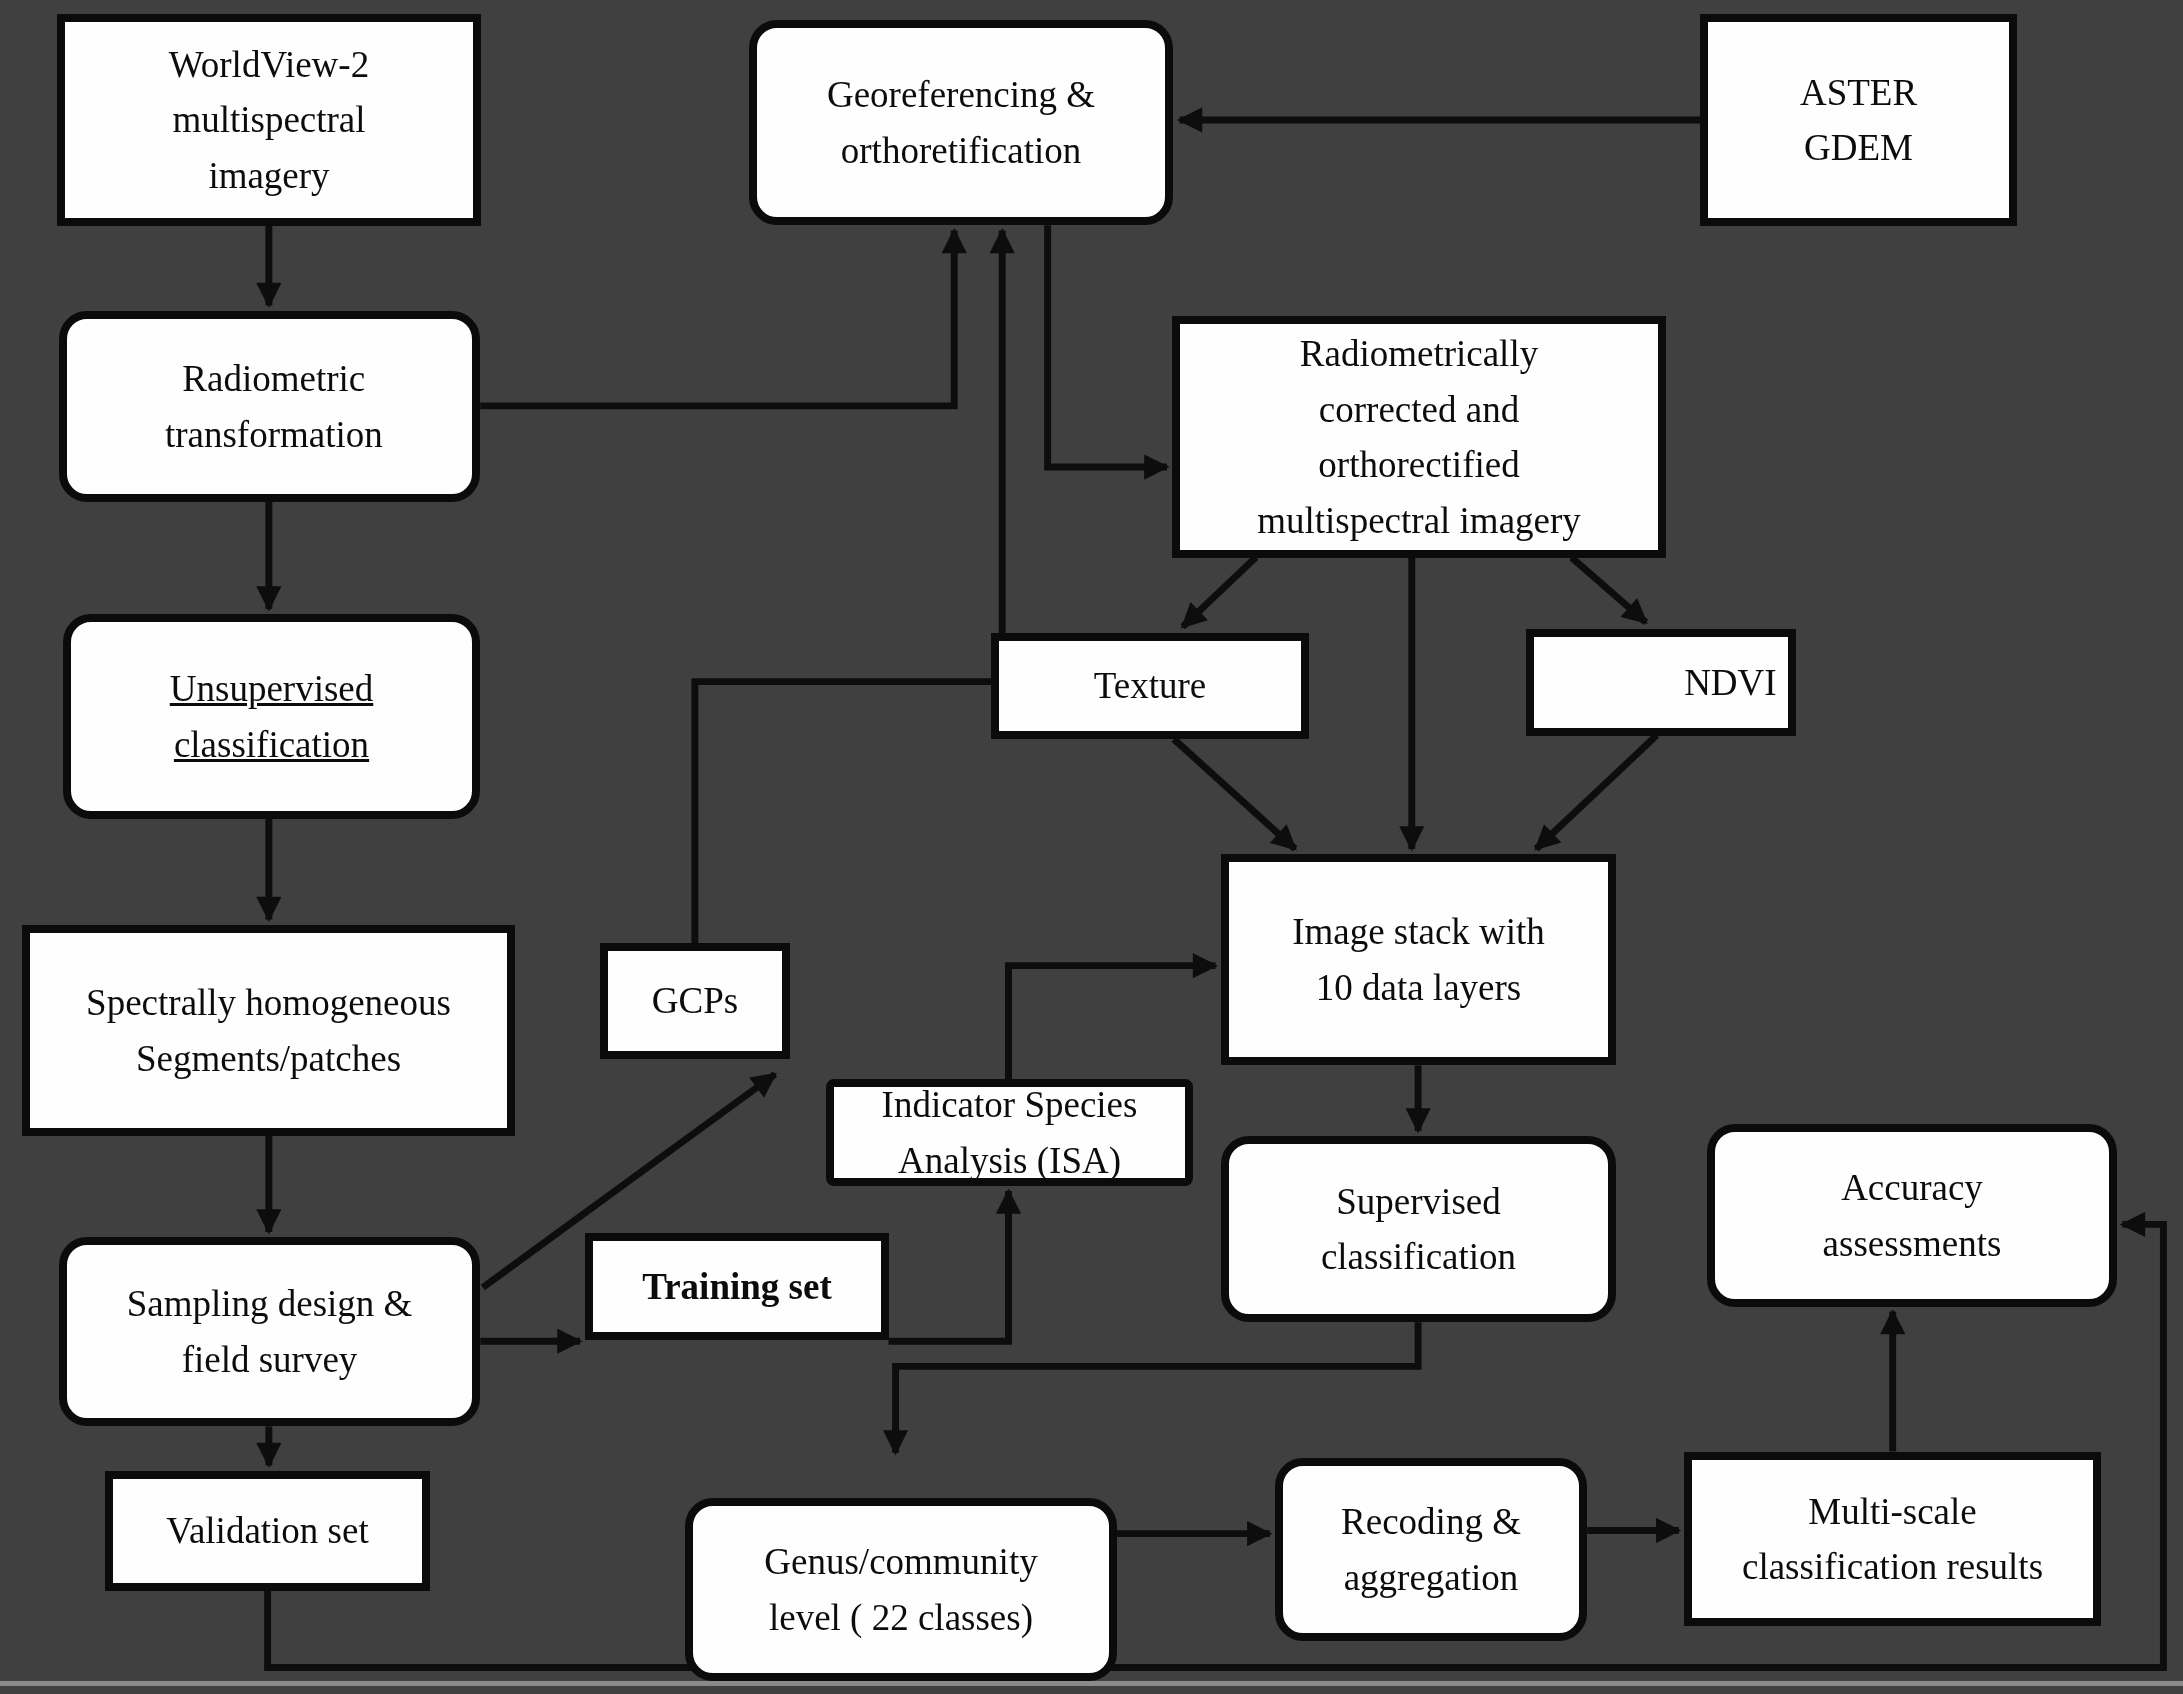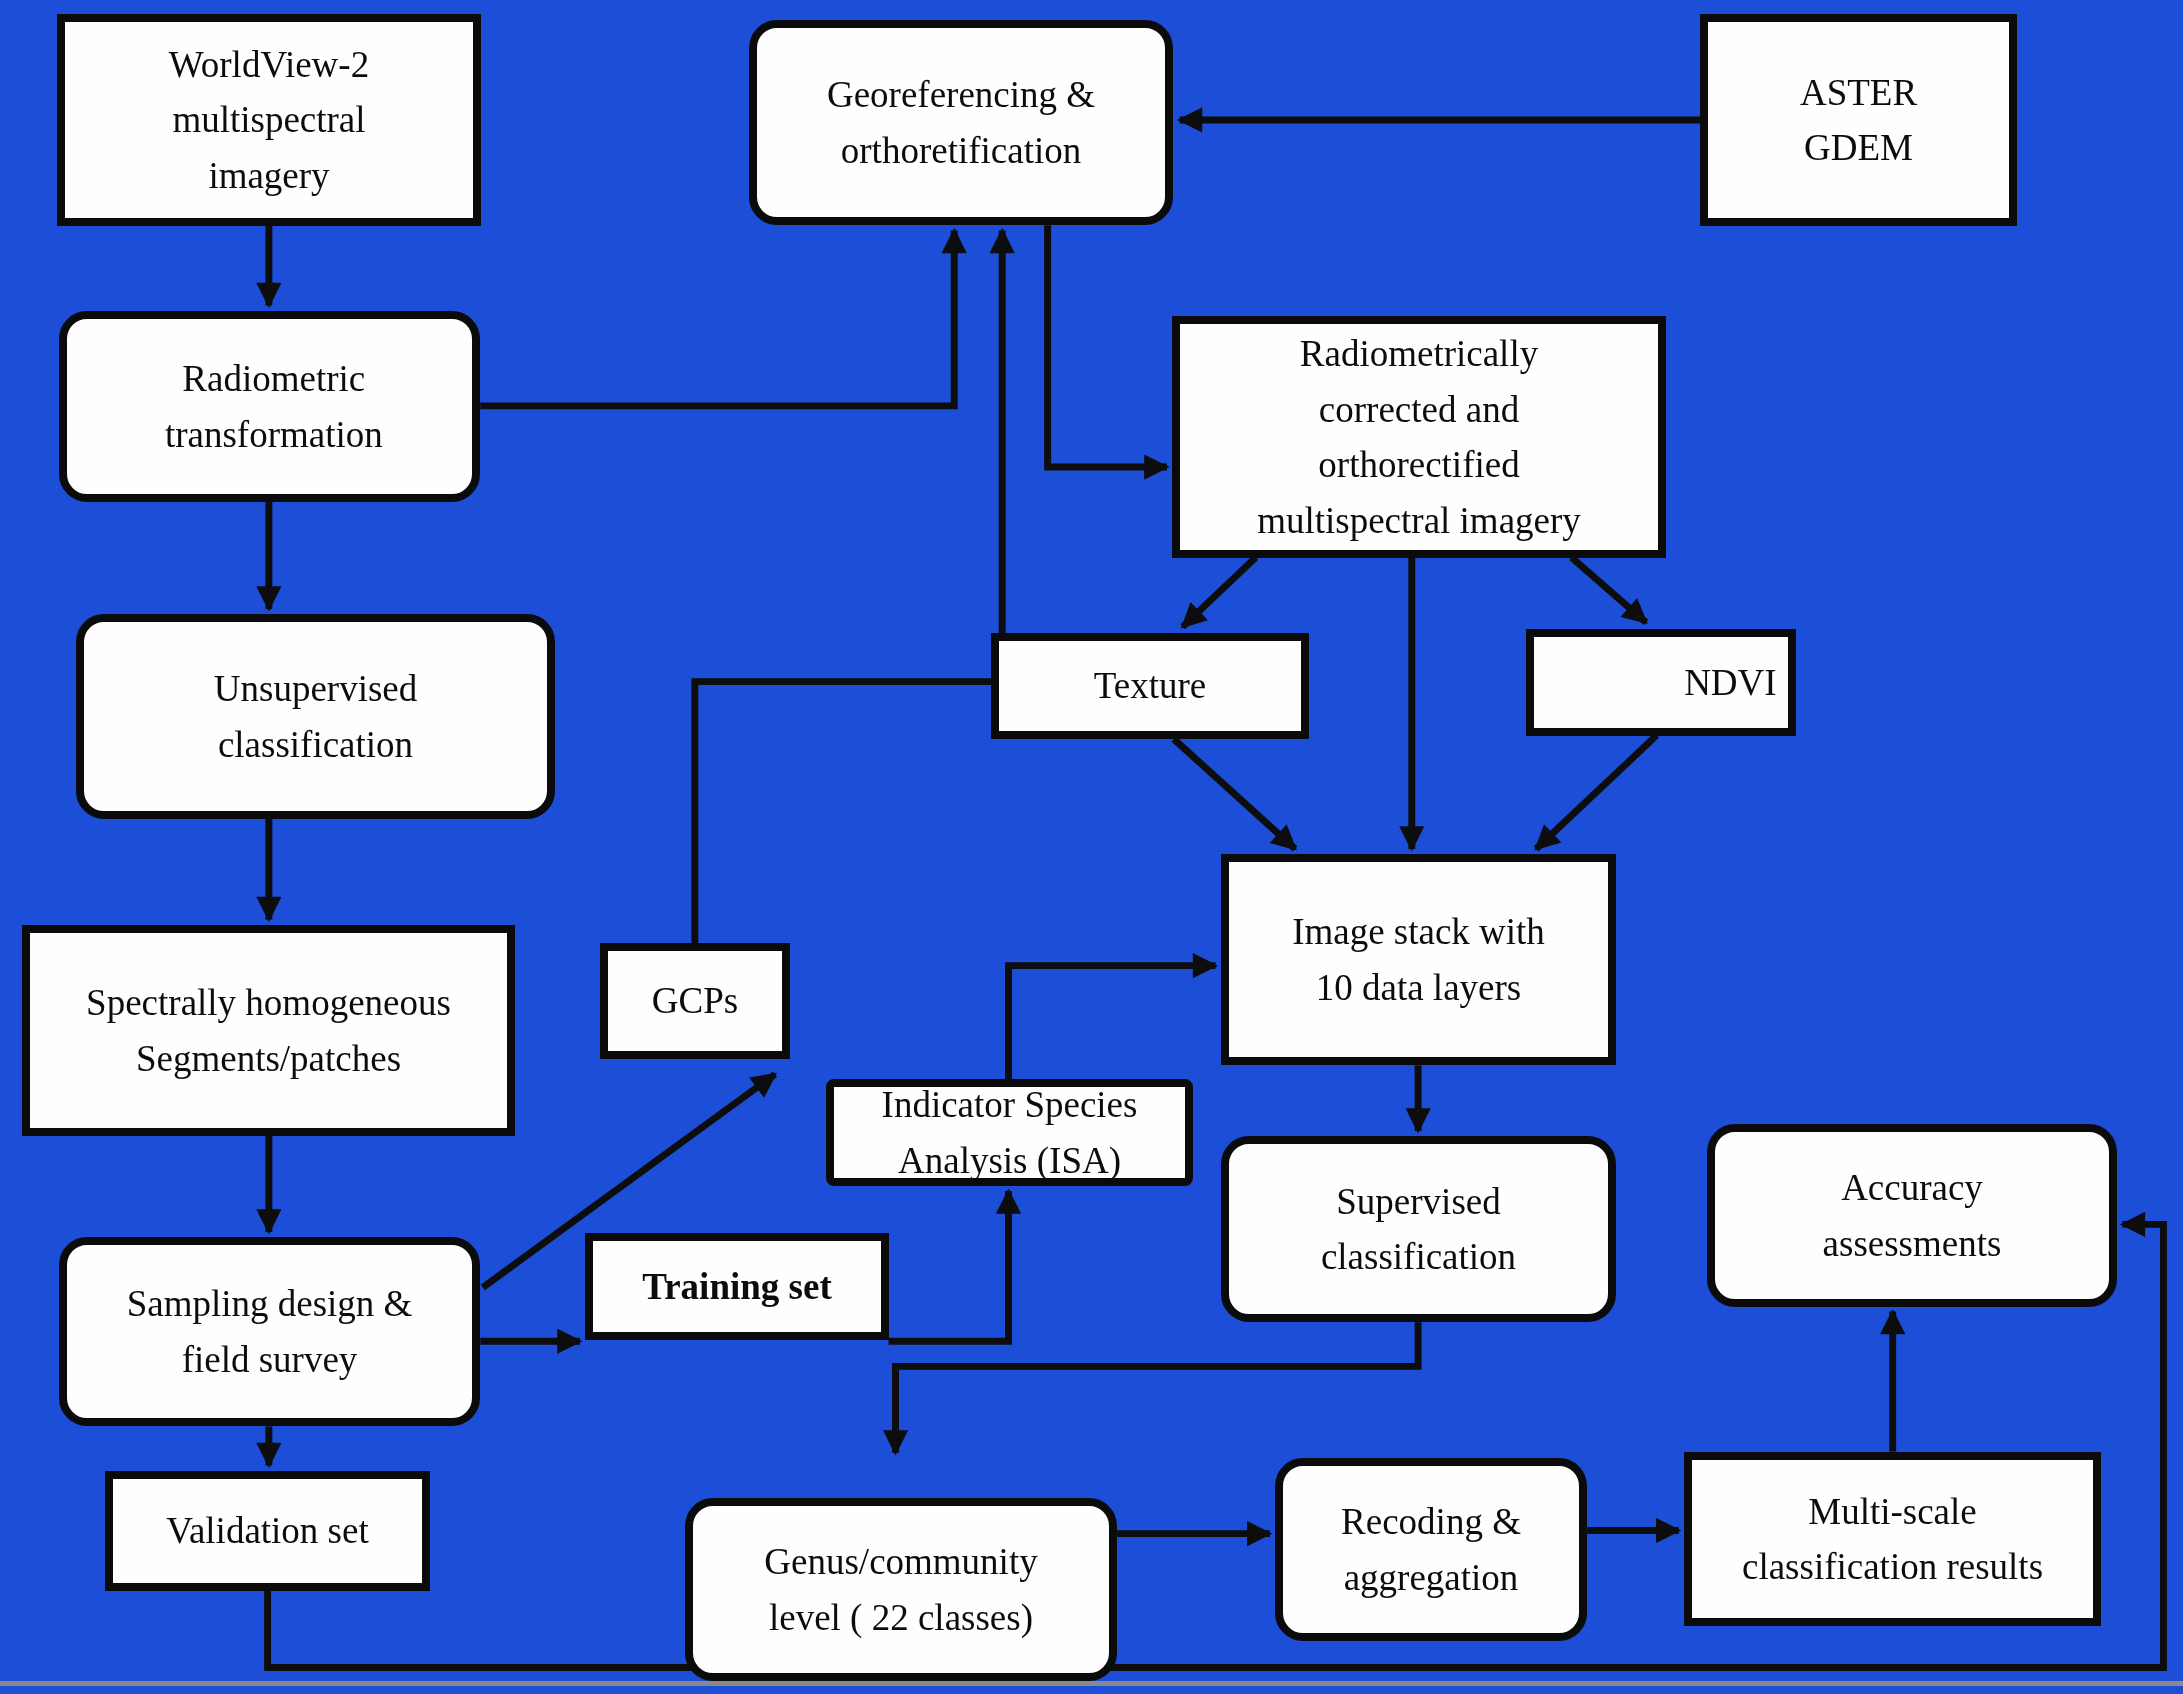--- a/index.html
+++ b/index.html
@@ -7,7 +7,7 @@
     position: relative;
     width: 2183px;
     height: 1694px;
-    background: #1d4ed8;
+    background: #404040;
     font-family: "Liberation Serif", "DejaVu Serif", serif;
     color: #0c0c0c;
     overflow: hidden;

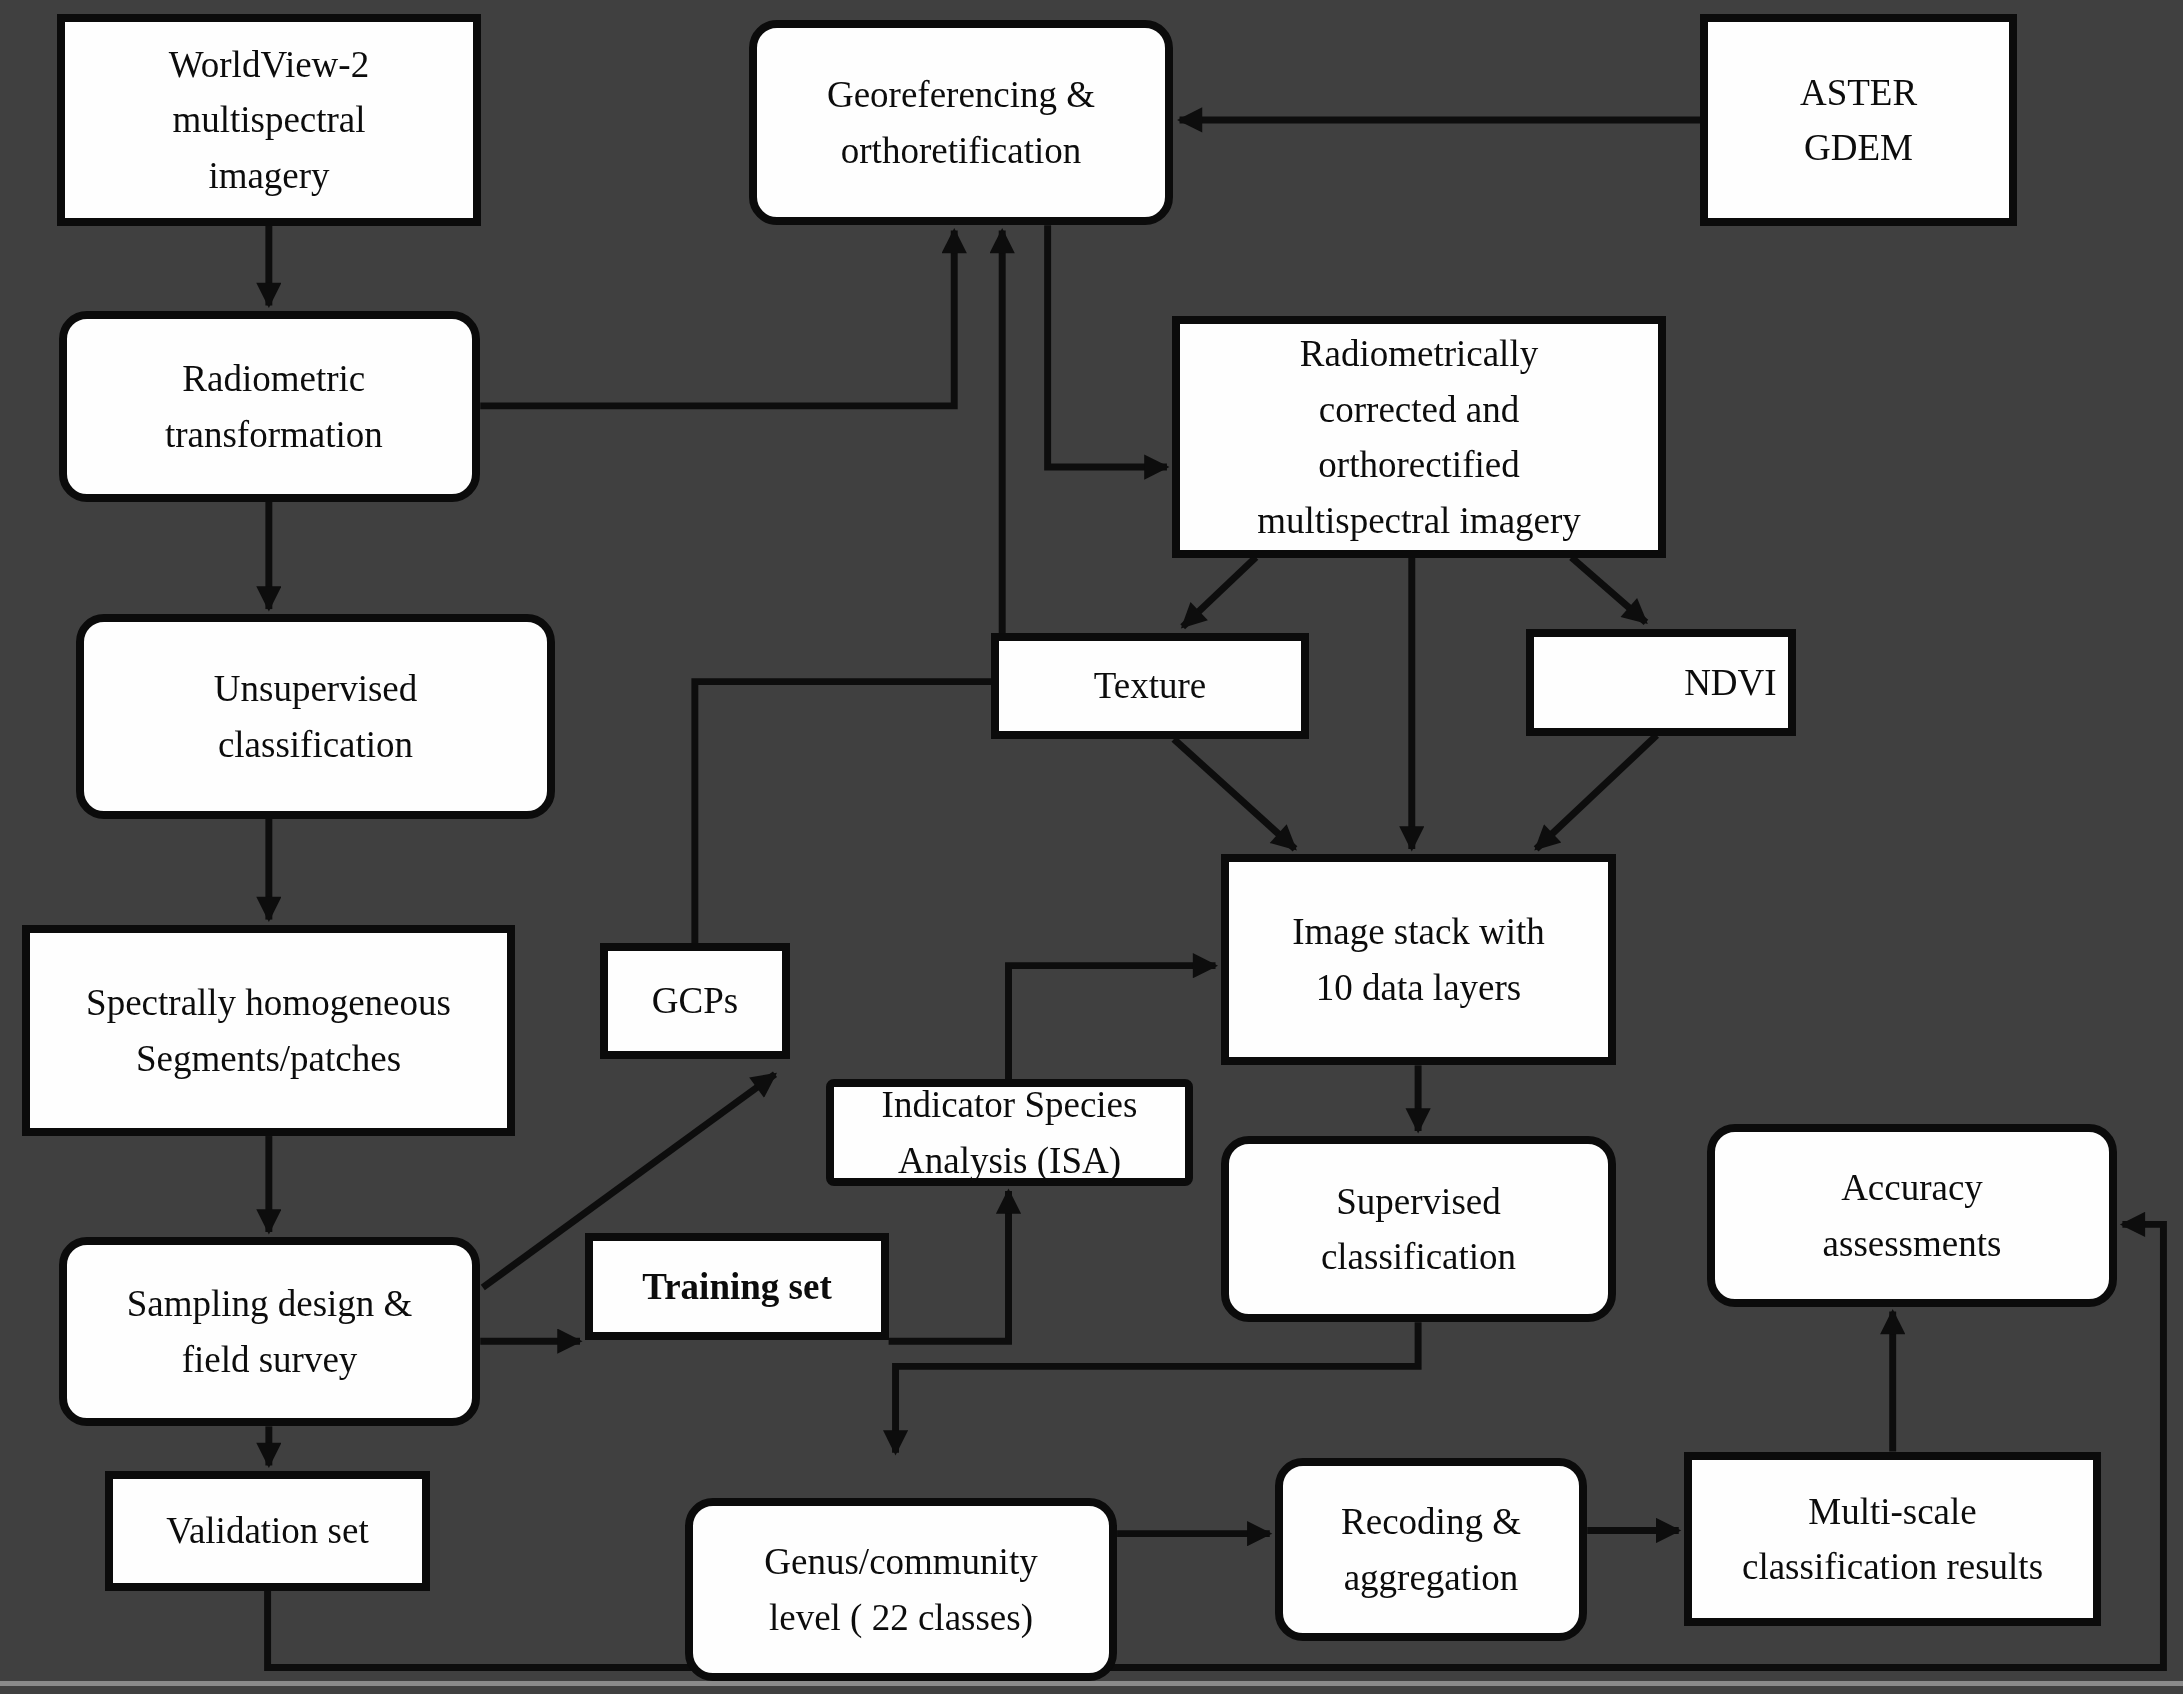--- a/index.html
+++ b/index.html
@@ -43,7 +43,7 @@
   
   #n-worldview     { left:   57px; top:   14px; width: 424px; height: 212px; }
   #n-radiometric   { left:   59px; top:  311px; width: 421px; height: 191px; padding-left: 20px; }
-  #n-unsupervised  { left:  76px; top:  614px; width: 479px; height: 205px; }
+  #n-unsupervised  { left:  63px; top:  614px; width: 417px; height: 205px; text-decoration: underline; }
   #n-spectral      { left:   22px; top: 925px; width: 493px; height: 211px; }
   #n-sampling      { left:   59px; top: 1237px; width: 421px; height: 189px; }
   #n-validation    { left:  105px; top: 1471px; width: 325px; height: 120px; }

